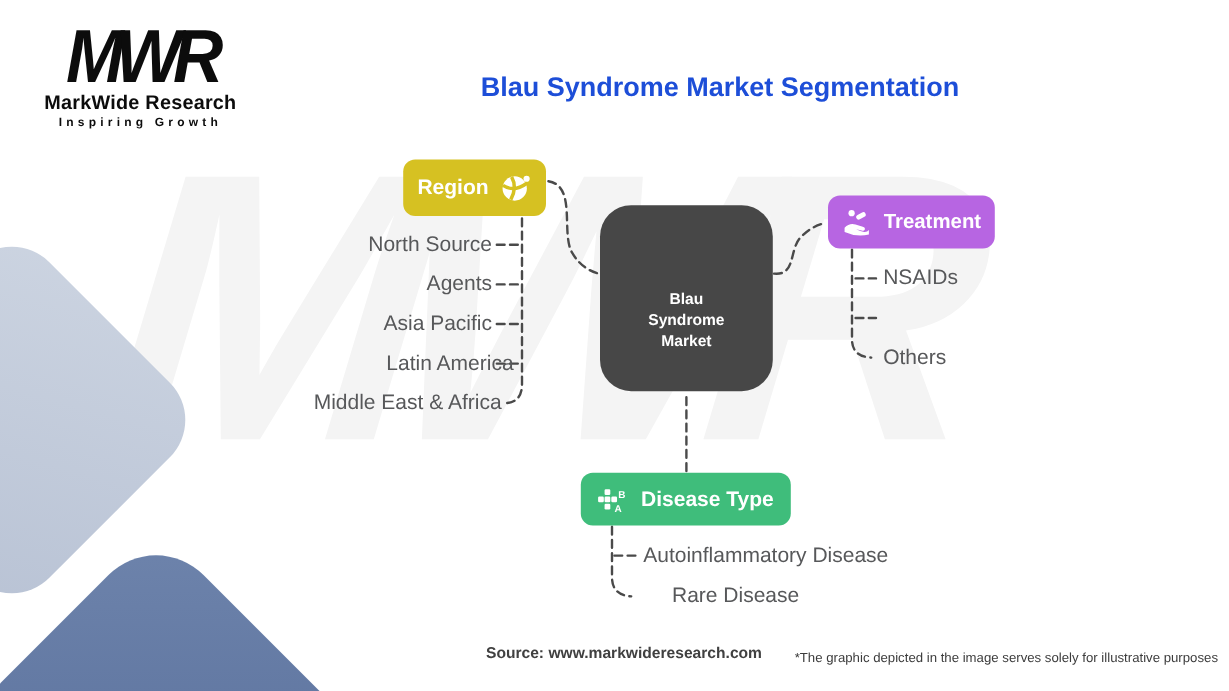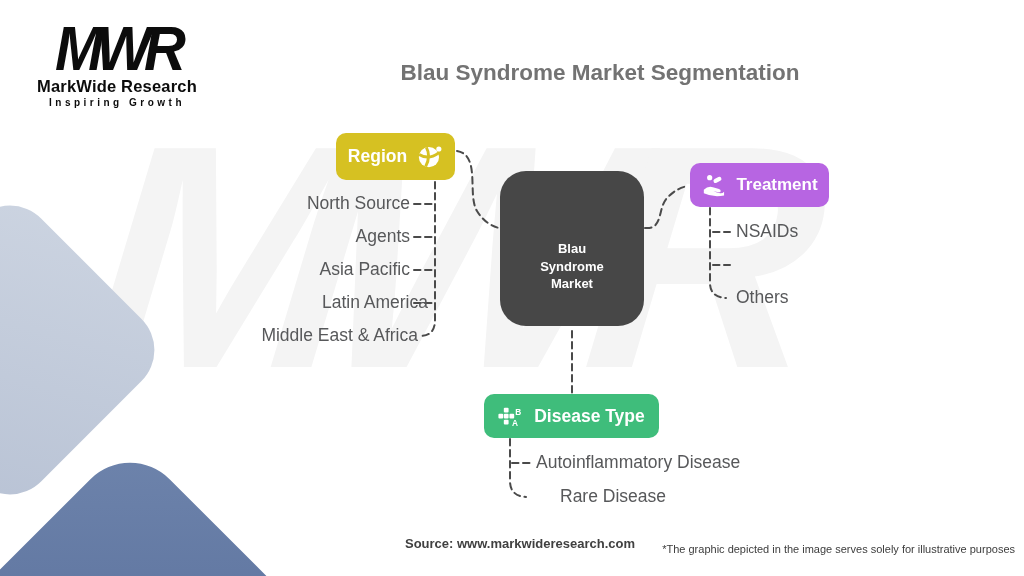--- a/index.html
+++ b/index.html
@@ -28,7 +28,7 @@
 
   
   .title{position:absolute;left:340px;top:60px;width:520px;text-align:center;
-    font-size:22.5px;font-weight:700;color:#737373;}
+    font-size:22.5px;font-weight:700;color:#1d4ed8;}
 
   
   .badge{position:absolute;display:flex;align-items:center;justify-content:center;

